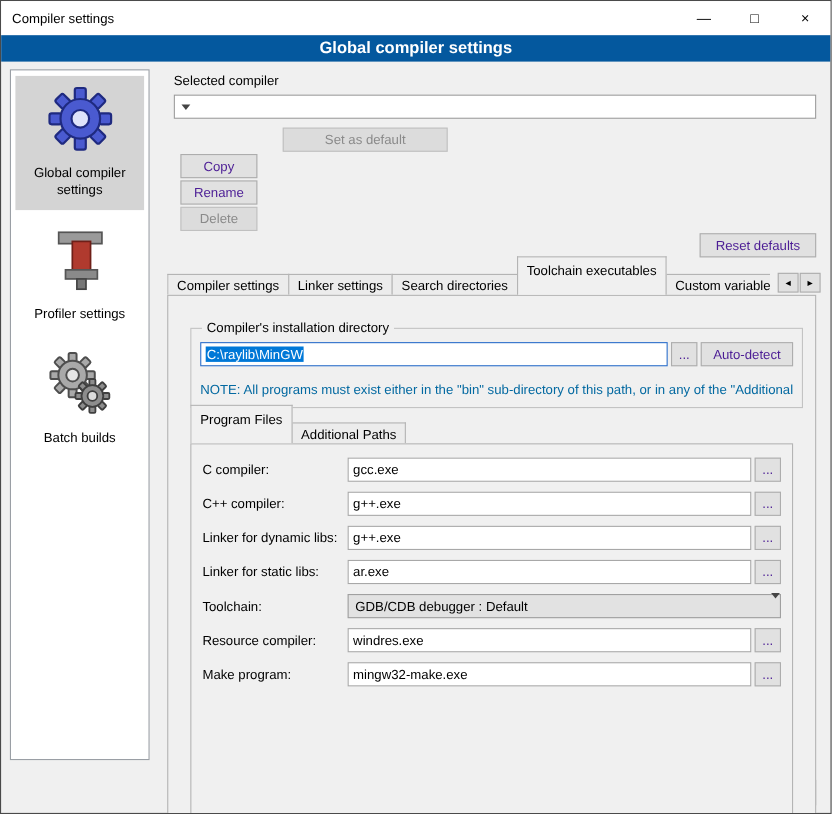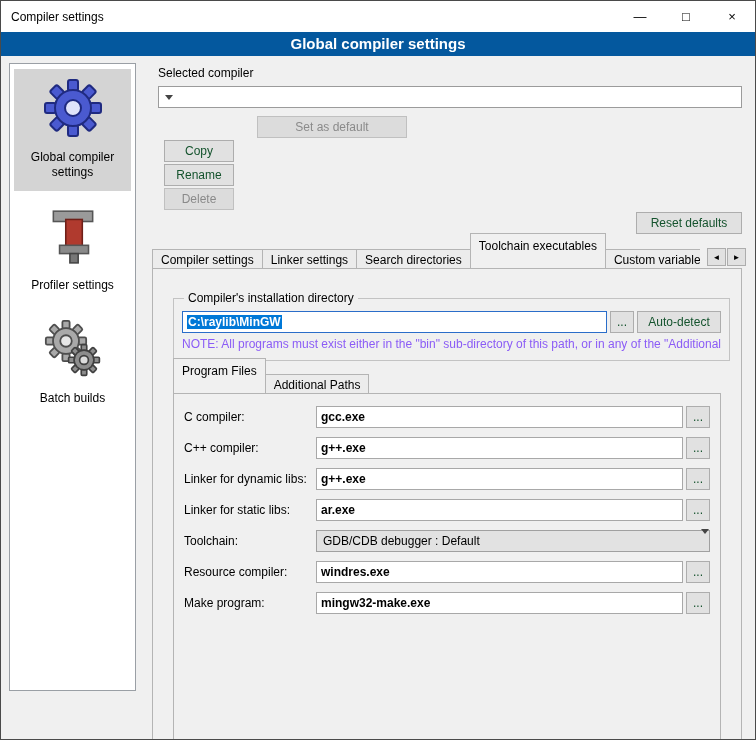--- a/index.html
+++ b/index.html
@@ -39,7 +39,7 @@
   .combo .arrow-zone { width: 20px; display: flex; align-items: center; justify-content: center; }
   .tri { width: 0; height: 0; border-left: 4px solid transparent; border-right: 4px solid transparent; border-top: 5px solid #444; }
   .btn { background: #e1e1e1; border: 1px solid #adadad; font-family: inherit;
-         font-size: 12px; height: 22px; color:#14532d; }
+         font-size: 12px; height: 22px; color:#4c1d95; }
   .btn.disabled { background: #dcdcdc; border-color: #c0c0c0; color: #8a8a8a; }
   .btn-row { display: flex; margin-top: 8px; padding-left: 6px; gap: 2px; flex-direction: column; }
   .btn-setdefault { width: 150px; margin-left: 93px; }

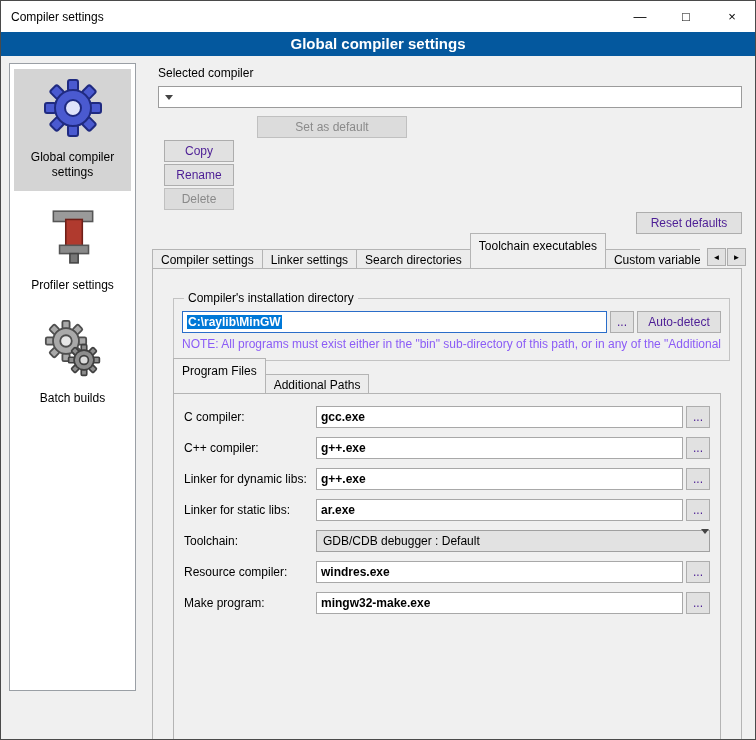--- a/index.html
+++ b/index.html
@@ -61,7 +61,7 @@
   .dir-row { display: flex; gap: 3px; align-items: center; margin-top: 2px; }
   .textfield { background: #fff; border: 1px solid #a8a8a8; height: 22px; line-height: 20px;
                padding: 0 4px; white-space: nowrap; overflow: hidden; }
-  .textfield.grow { flex: 1; font-weight: bold; }
+  .textfield.grow { flex: 1; }
   .textfield.focused { border-color: #2a6dc9; }
   .sel { background: #0078d7; color: #fff; padding: 0 1px; }
   .btn-browse { width: 24px; }

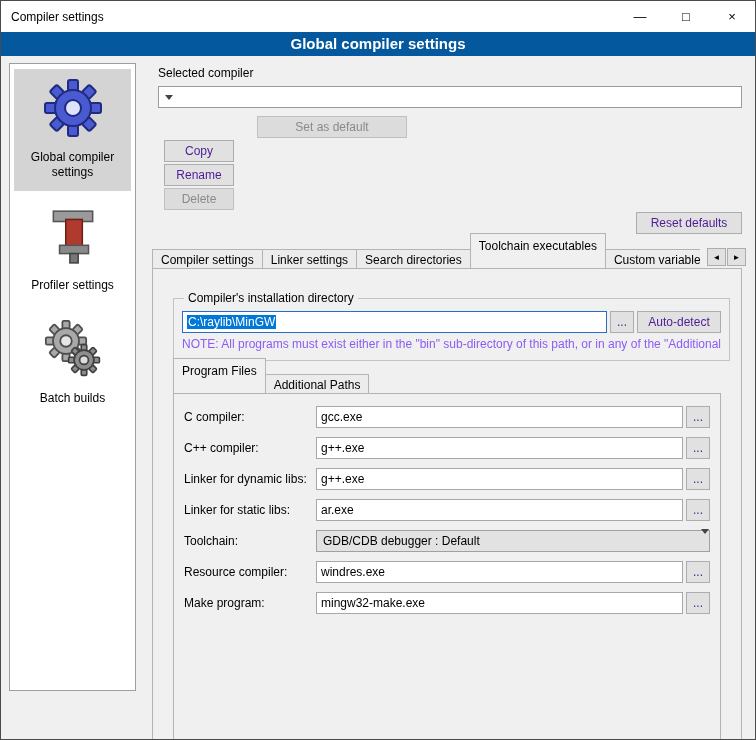--- a/index.html
+++ b/index.html
@@ -66,7 +66,7 @@
   .sel { background: #0078d7; color: #fff; padding: 0 1px; }
   .btn-browse { width: 24px; }
   .btn-autodetect { width: 84px; }
-  .note { margin-top: 4px; color: #8b5cf6; white-space: nowrap; overflow: hidden; }
+  .note { margin-top: 14px; color: #0369a1; white-space: nowrap; overflow: hidden; }
   
   .inner-tabstrip { margin-top: 10px; }
   .inner-panel { border: 1px solid #b4b4b4; background: #f0f0f0; height: 412px; padding: 12px 10px 4px; }

